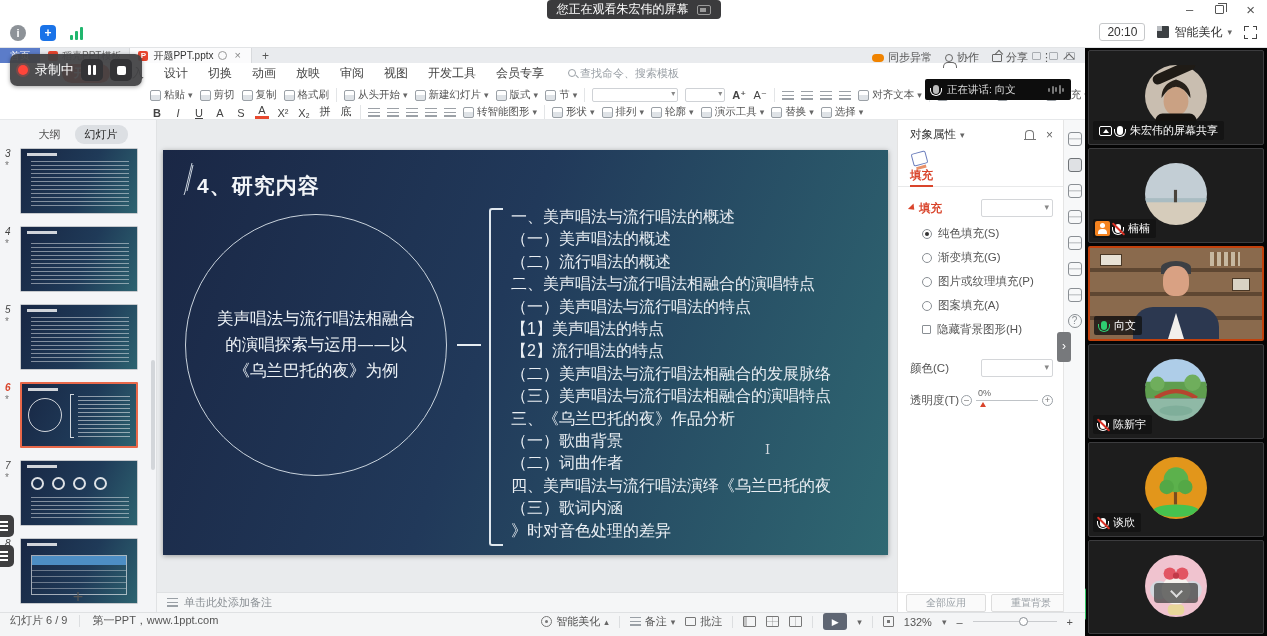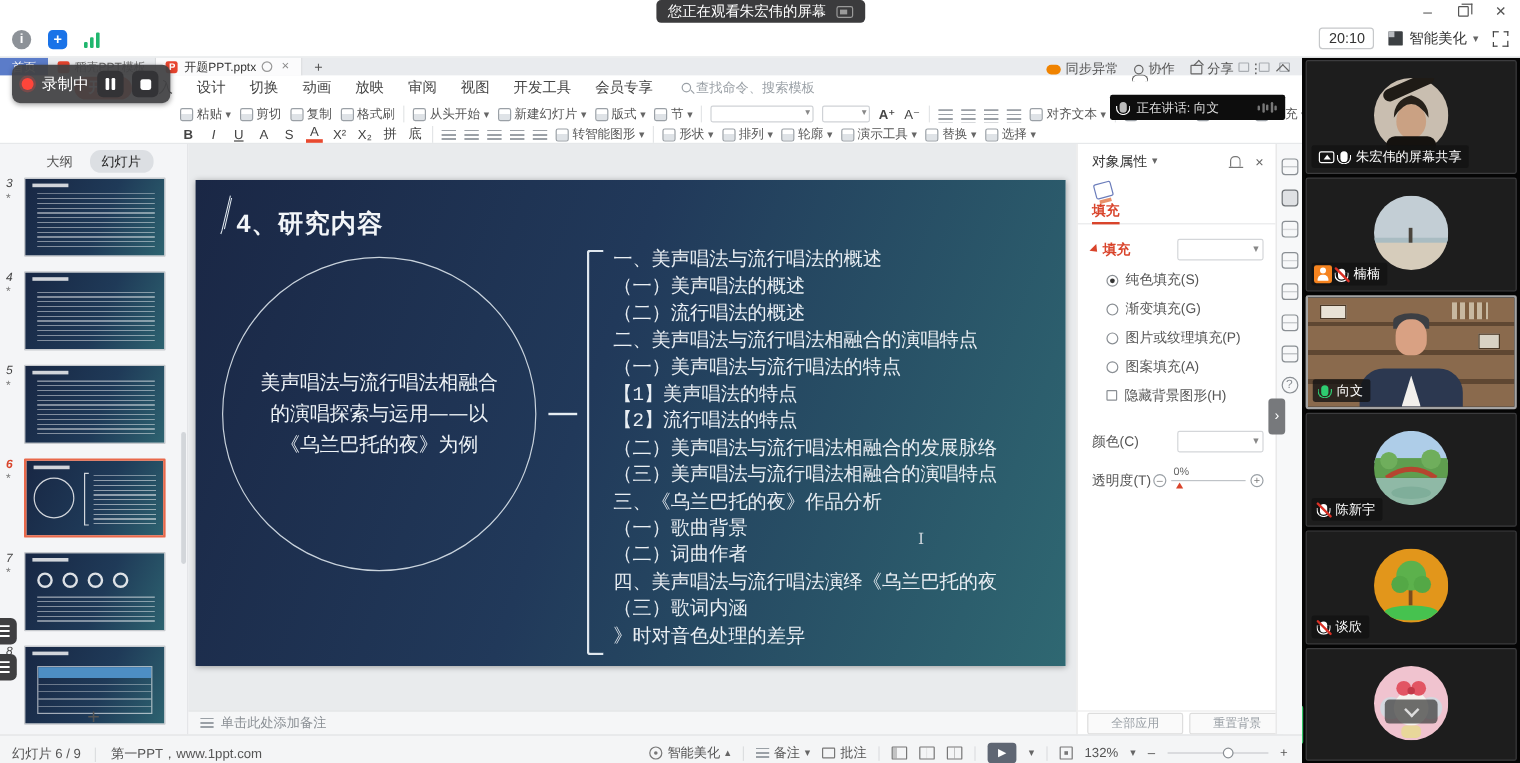--- a/index.html
+++ b/index.html
@@ -117,7 +117,7 @@
   #circle-text{text-align:center;color:#eef3f7;font-size:16.5px;line-height:26px;font-family:"DejaVu Serif","Liberation Serif",serif}
   #dash{position:absolute;left:294px;top:194px;width:24px;height:2px;background:#e6edf2}
   #bracket{position:absolute;left:326px;top:58px;width:14px;height:338px;border-left:2px solid #dfe7ee;border-top:2px solid #dfe7ee;border-bottom:2px solid #dfe7ee;border-radius:3px 0 0 3px}
-  #outline{position:absolute;left:348px;top:56px;width:362px;color:#e9eef3;font-size:16px;line-height:22.4px;font-family:Liberation Mono, monospace}
+  #outline{position:absolute;left:348px;top:56px;width:362px;color:#e9eef3;font-size:16px;line-height:22.4px;font-family:Liberation Sans, sans-serif}
   #ibeam{position:absolute;left:602px;top:292px;color:#cfd6dd;font-size:13px;font-family:"DejaVu Serif",serif}
   #notesbar{position:absolute;left:0;bottom:0;width:740px;height:20px;background:#f5f6f7;border-top:1px solid #dfe1e3;display:flex;align-items:center;gap:6px;padding-left:10px;color:#8a8f94;font-size:11px}
   .ic-notes{width:11px;height:9px;background:repeating-linear-gradient(to bottom,#9aa0a6 0 1.4px,transparent 1.4px 3.6px)}

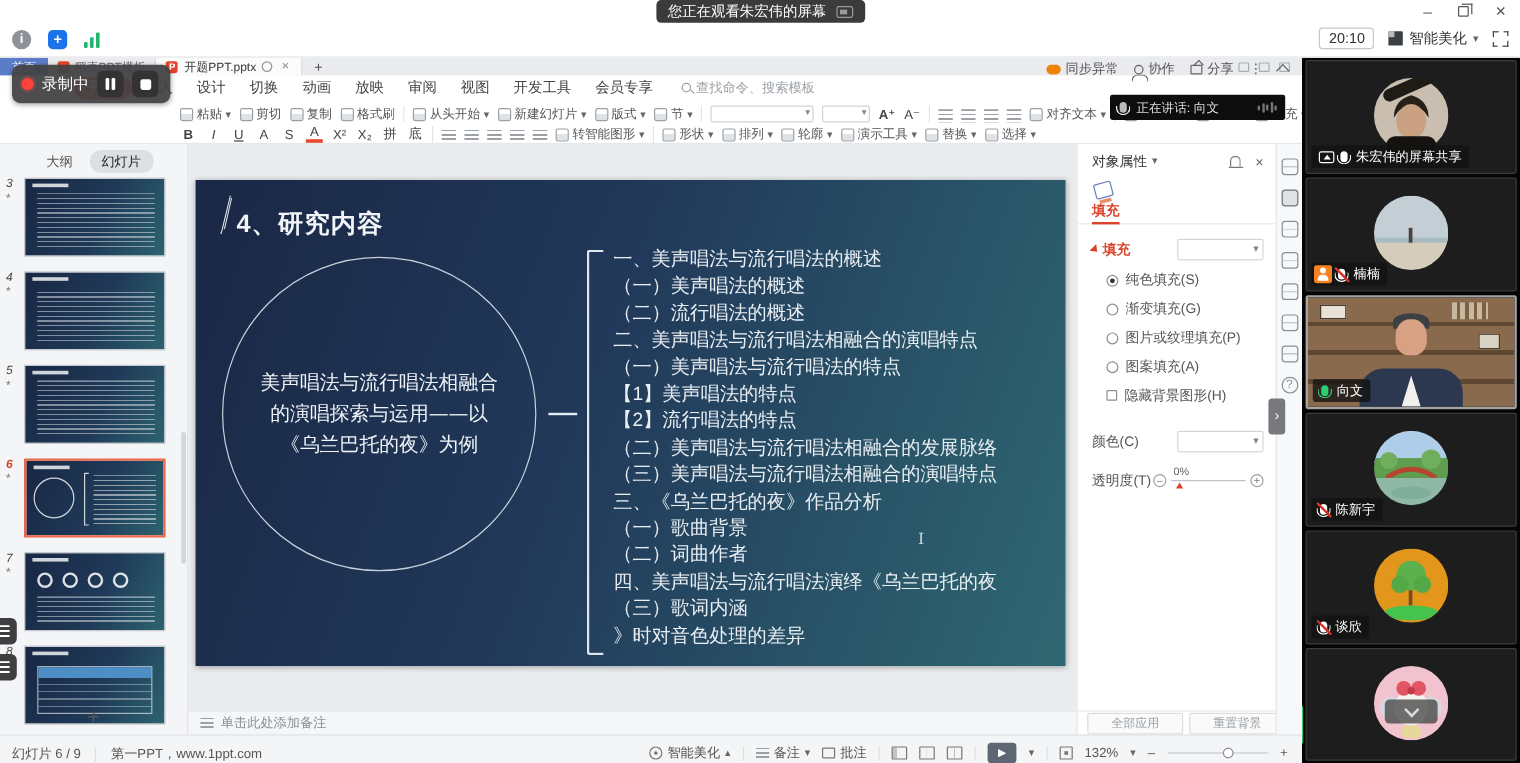--- a/index.html
+++ b/index.html
@@ -174,7 +174,7 @@
   
   #meet{position:absolute;left:1085px;top:48px;width:182px;height:588px;background:#050505;overflow:hidden}
   .tile{position:absolute;left:3px;width:176px;height:95px;background:#1d1d1d;border:1px solid #3c3c3e;border-radius:2px;overflow:hidden}
-  .tile.active{border:2px solid #a3a3a3}
+  .tile.active{border:2px solid #c2410c}
   .avatar{position:absolute;left:50%;top:14px;transform:translateX(-50%)}
   .nametag{position:absolute;left:4px;bottom:4px;background:rgba(18,18,18,.78);border-radius:2px;display:flex;align-items:center;gap:4px;padding:2px 6px;color:#fff;font-size:11px;white-space:nowrap}
   .mic{display:inline-block;width:6px;height:9px;border-radius:3px;background:#fff;position:relative;margin:0 3px 0 1px;flex:none}

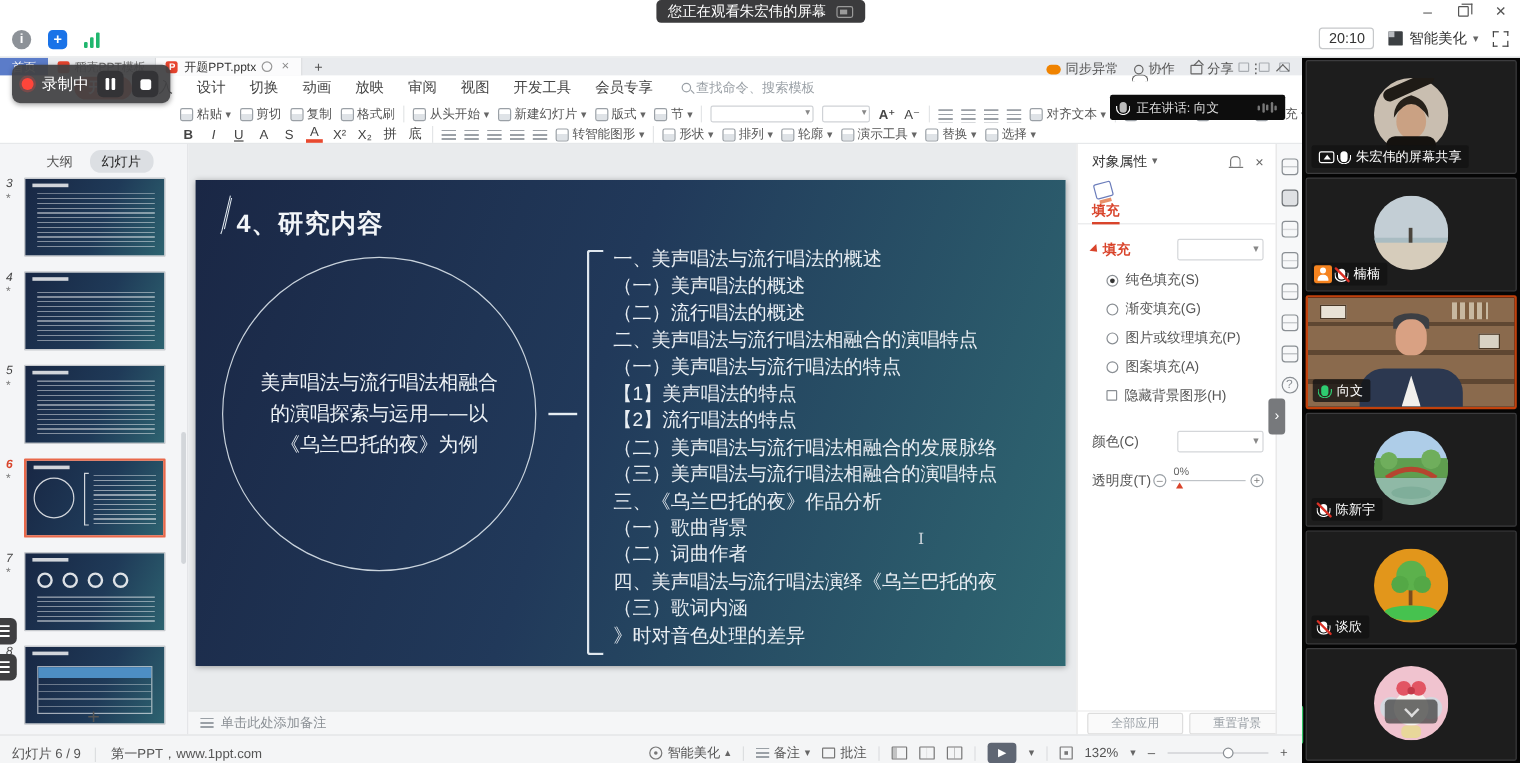--- a/index.html
+++ b/index.html
@@ -156,7 +156,7 @@
   .sic.help{border-radius:50%;background:none;color:#8a8f94;font-size:10px;text-align:center;line-height:12px}
   #expander{position:absolute;left:-7px;top:212px;width:14px;height:30px;background:#77797c;border-radius:3px;color:#fff;text-align:center;line-height:28px;font-size:12px}
   
-  #statusbar{position:absolute;left:0;top:564px;width:1085px;height:24px;background:#f4f5f6;border-top:1px solid #dfe1e3;display:flex;align-items:flex-end;font-size:11px;color:#555}
+  #statusbar{position:absolute;left:0;top:564px;width:1085px;height:24px;background:#f4f5f6;border-top:1px solid #dfe1e3;display:flex;align-items:flex-start;font-size:11px;color:#555}
   #statusbar .lft{display:flex;gap:12px;padding-left:10px;align-items:center}
   #statusbar .rgt{margin-left:auto;display:flex;gap:10px;align-items:center;padding-right:12px}
   .ssep{width:1px;height:12px;background:#dcdee0}

